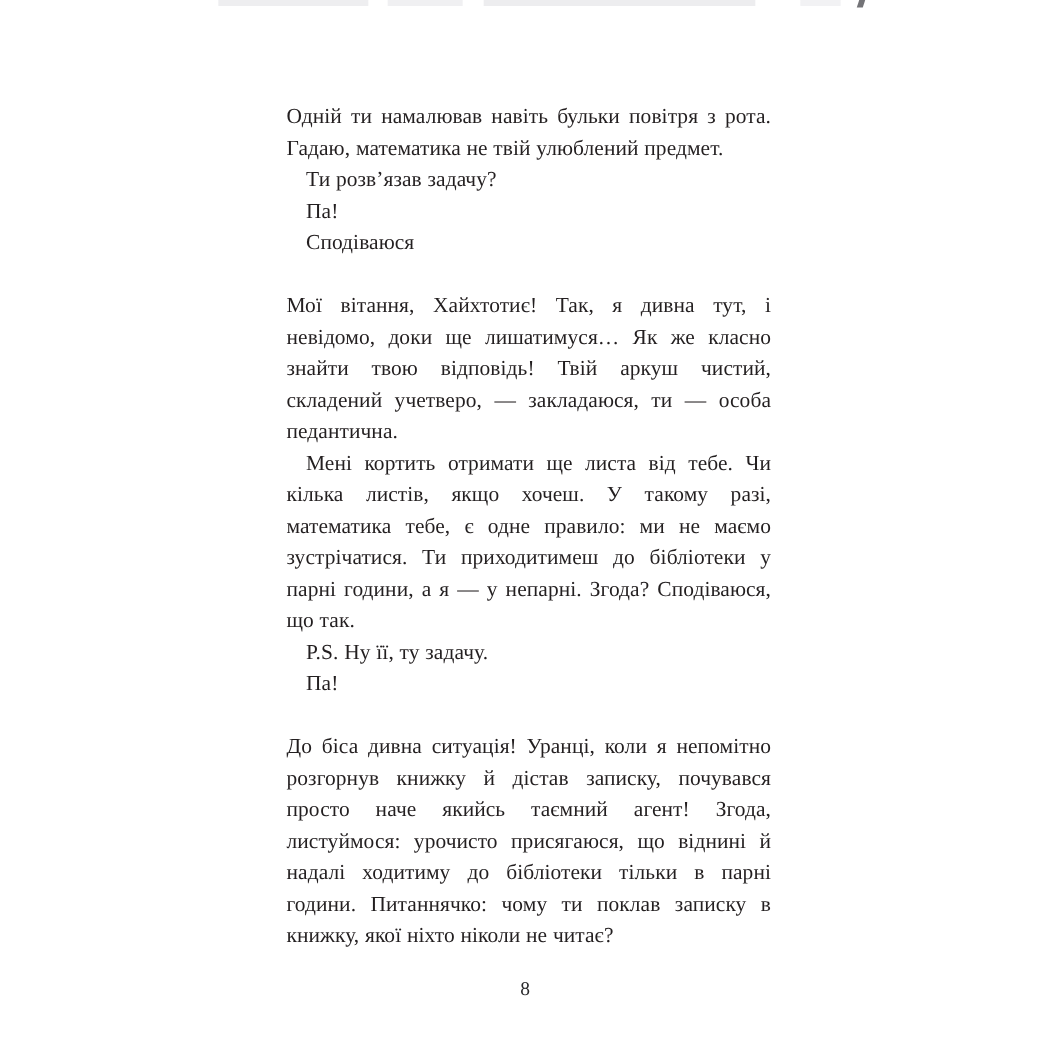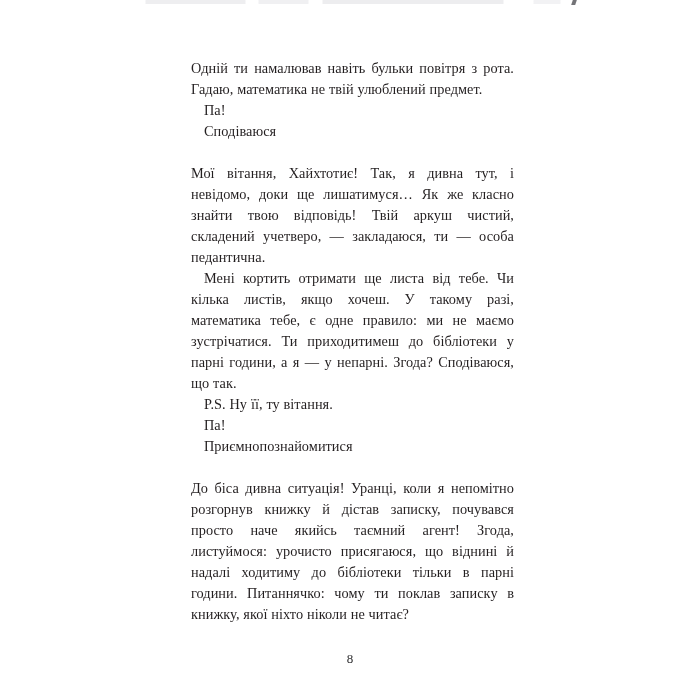--- a/index.html
+++ b/index.html
@@ -66,7 +66,7 @@
   }
 
   .block {
-    margin: 2px 0 21px 0;
+    margin: 12px 0 21px 0;
   }
   .block:last-of-type {
     margin-bottom: 0;

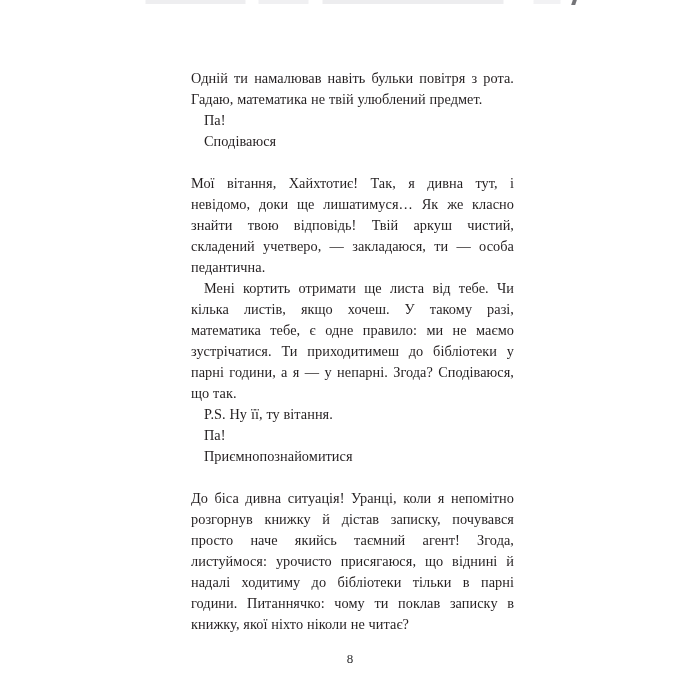--- a/index.html
+++ b/index.html
@@ -114,6 +114,7 @@
 
   <div class="block">
     <p class="para noindent">Одній ти намалював навіть бульки повітря з рота. Гадаю, математика не твій улюблений предмет.</p>
+    <p class="para indent short">Ти розв’язав задачу?</p>
     <p class="para indent short">Па!</p>
     <p class="para indent short">Сподіваюся</p>
   </div>

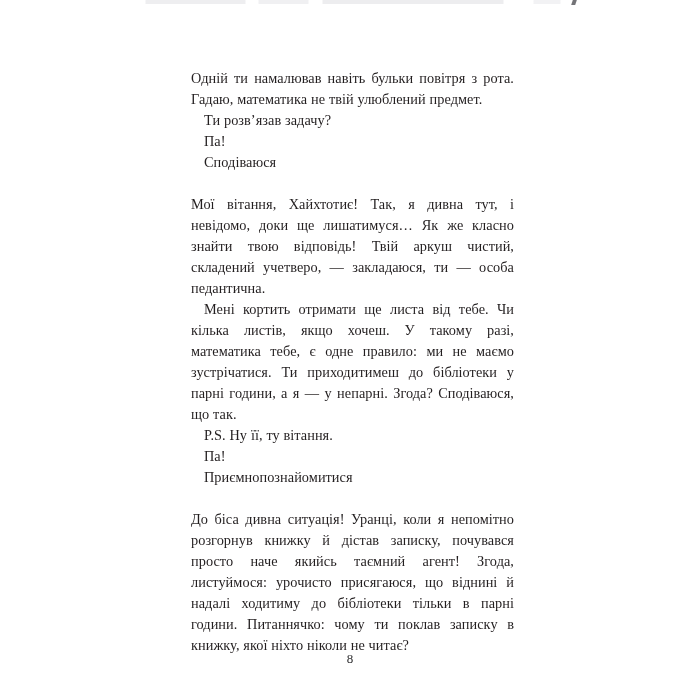--- a/index.html
+++ b/index.html
@@ -122,7 +122,7 @@
   <div class="block">
     <p class="para noindent">Мої вітання, Хайхтотиє! Так, я дивна тут, і невідомо, доки ще лишатимуся… Як же класно знайти твою відповідь! Твій аркуш чистий, складений учетверо, — закладаюся, ти — особа педантична.</p>
     <p class="para indent">Мені кортить отримати ще листа від тебе. Чи кілька листів, якщо хочеш. У такому разі, математика тебе, є одне правило: ми не маємо зустрічатися. Ти приходитимеш до бібліотеки у парні години, а я — у непарні. Згода? Сподіваюся, що так.</p>
-    <p class="para indent short">P.S. Ну її, ту вітання.</p>
+    <p class="para indent short">P.S. Ну її, ту задачу.</p>
     <p class="para indent short">Па!</p>
     <p class="para indent short">Приємнопознайомитися</p>
   </div>

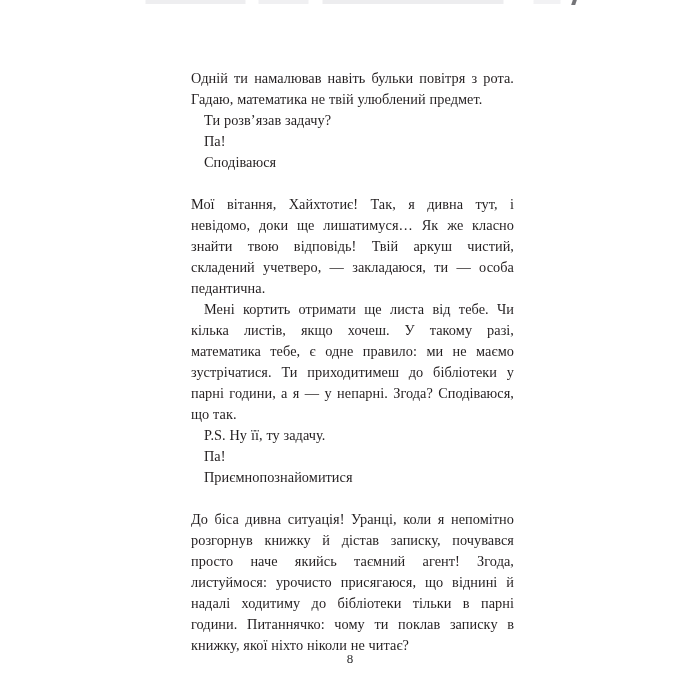--- a/index.html
+++ b/index.html
@@ -124,7 +124,6 @@
     <p class="para indent">Мені кортить отримати ще листа від тебе. Чи кілька листів, якщо хочеш. У такому разі, математика тебе, є одне правило: ми не маємо зустрічатися. Ти приходитимеш до бібліотеки у парні години, а я — у непарні. Згода? Сподіваюся, що так.</p>
     <p class="para indent short">P.S. Ну її, ту задачу.</p>
     <p class="para indent short">Па!</p>
-    <p class="para indent short">Приємнопознайомитися</p>
   </div>
 
   <div class="block">

